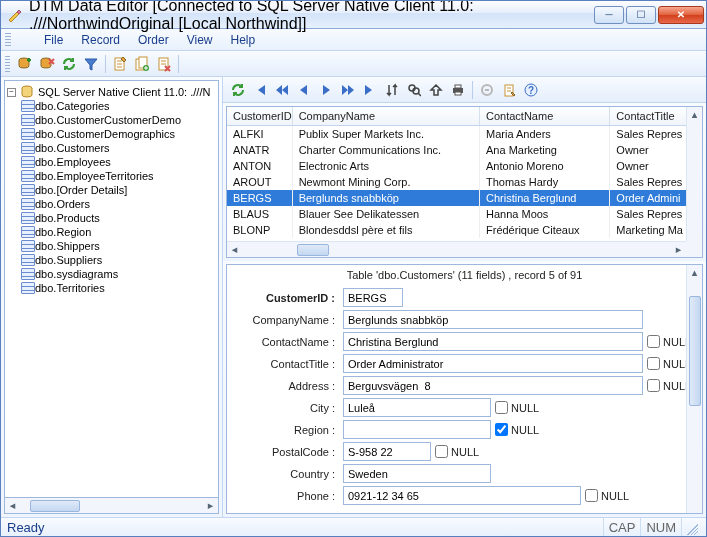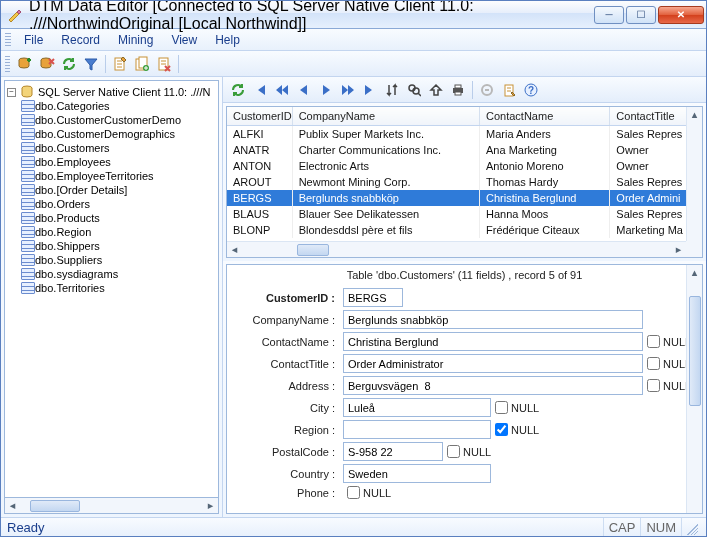--- a/index.html
+++ b/index.html
@@ -46,6 +46,7 @@
     border-bottom:1px solid #c3d5ef;
     display:flex; align-items:stretch;
     padding-left:4px;
+    gap:20px;
   }
   .menubar .mgrip {
     width:6px; margin-right:4px;

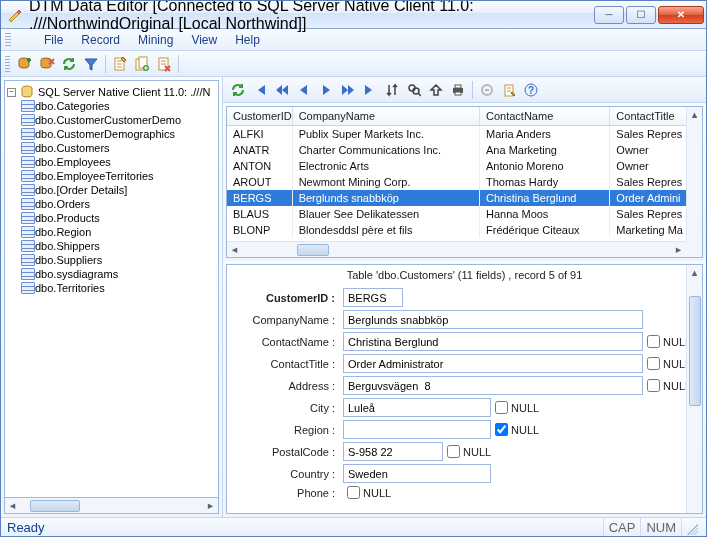--- a/index.html
+++ b/index.html
@@ -172,7 +172,7 @@
   <div id="menu-items" style="display: flex;">
       <div class="mitem">File</div>
       <div class="mitem">Record</div>
-      <div class="mitem">Mining</div>
+      <div class="mitem">Order</div>
       <div class="mitem">View</div>
       <div class="mitem">Help</div>
     </div>

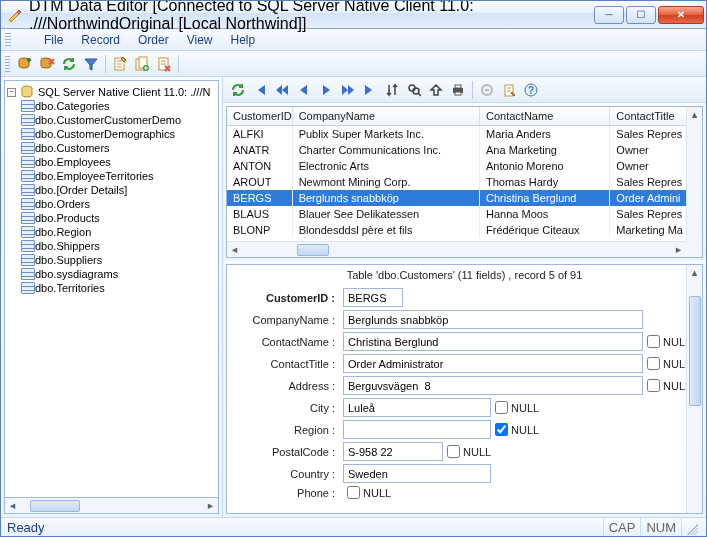--- a/index.html
+++ b/index.html
@@ -523,7 +523,7 @@
             </div>
             <div class="frow">
               <div class="flabel">PostalCode :</div>
-              <input class="finput" value="S-958 22" style="width: 100px;">
+              <input class="finput" value="S-958 22" style="width: 88px;">
               <label class="fnull">
                 <input type="checkbox" style="">
                 <span>NULL</span>

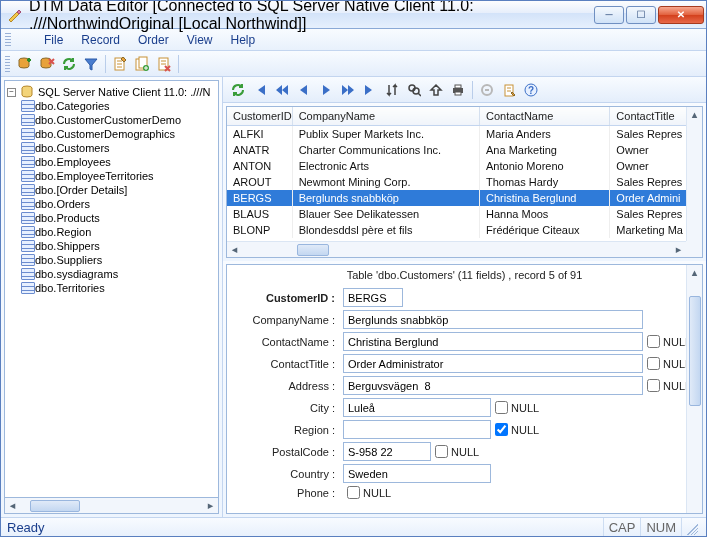--- a/index.html
+++ b/index.html
@@ -535,6 +535,7 @@
             </div>
             <div class="frow">
               <div class="flabel">Phone :</div>
+              <input class="finput" value="0921-12 34 65" style="width: 238px;">
               <label class="fnull">
                 <input type="checkbox" style="">
                 <span>NULL</span>

